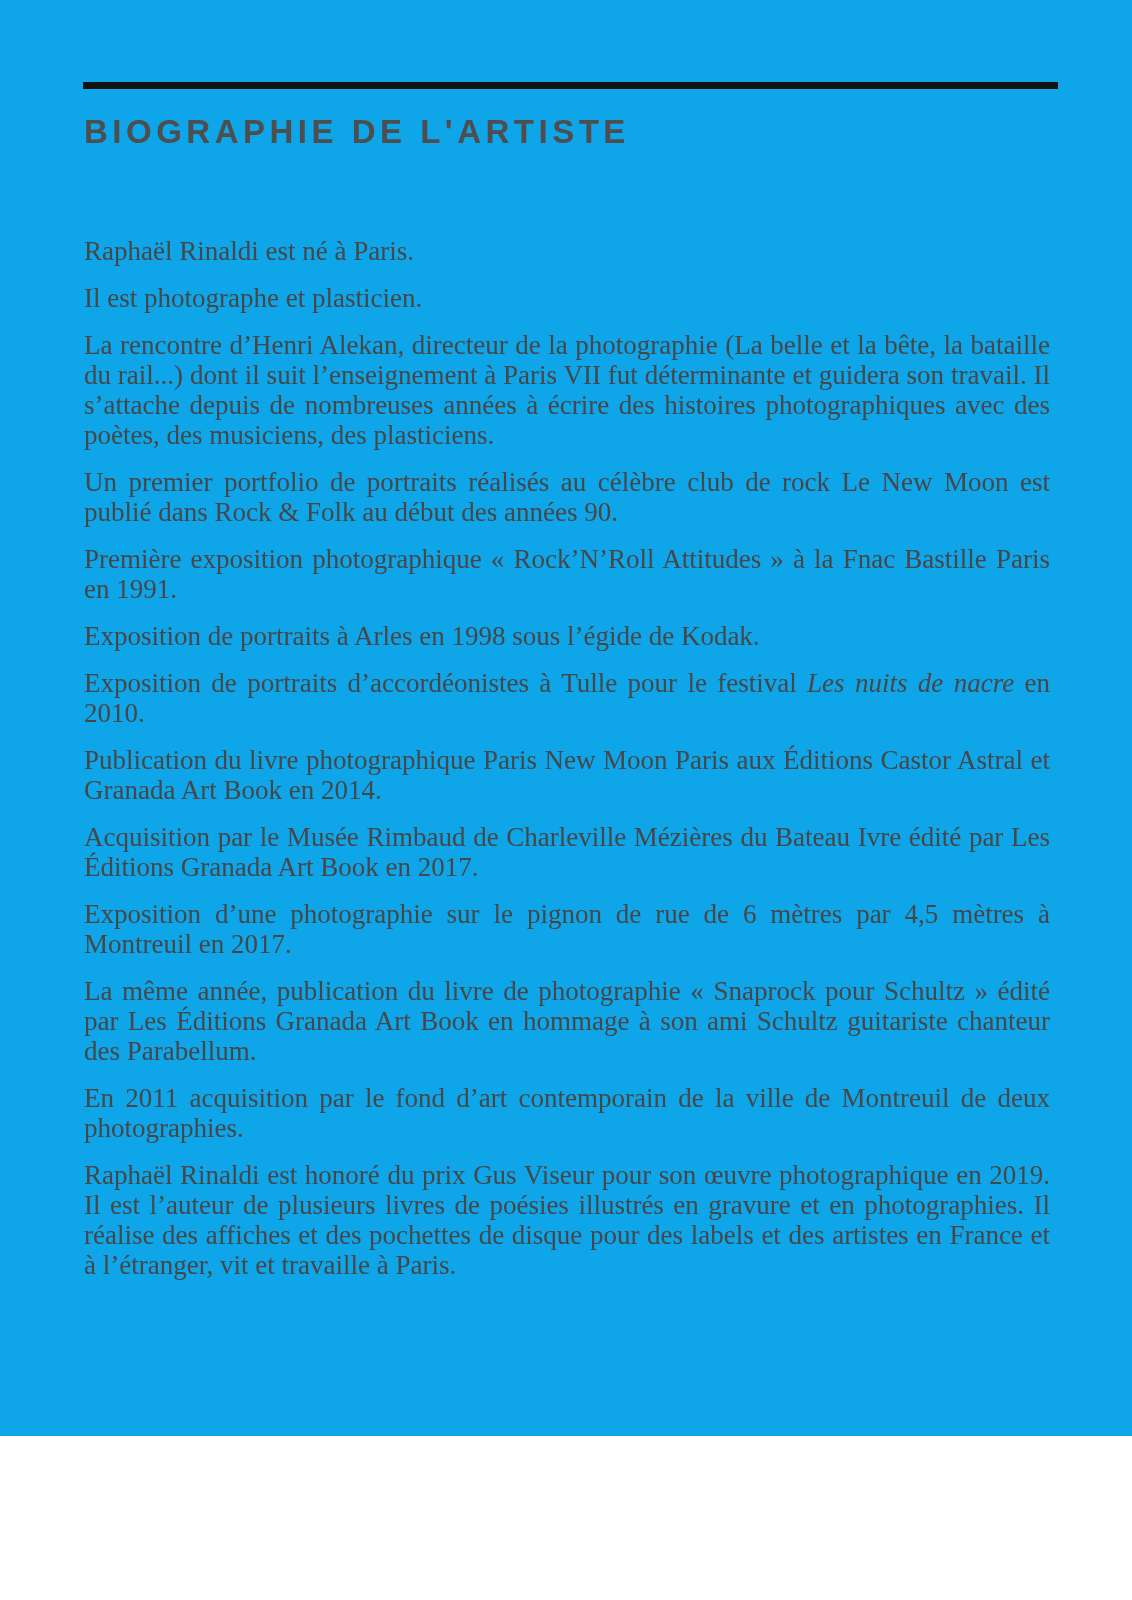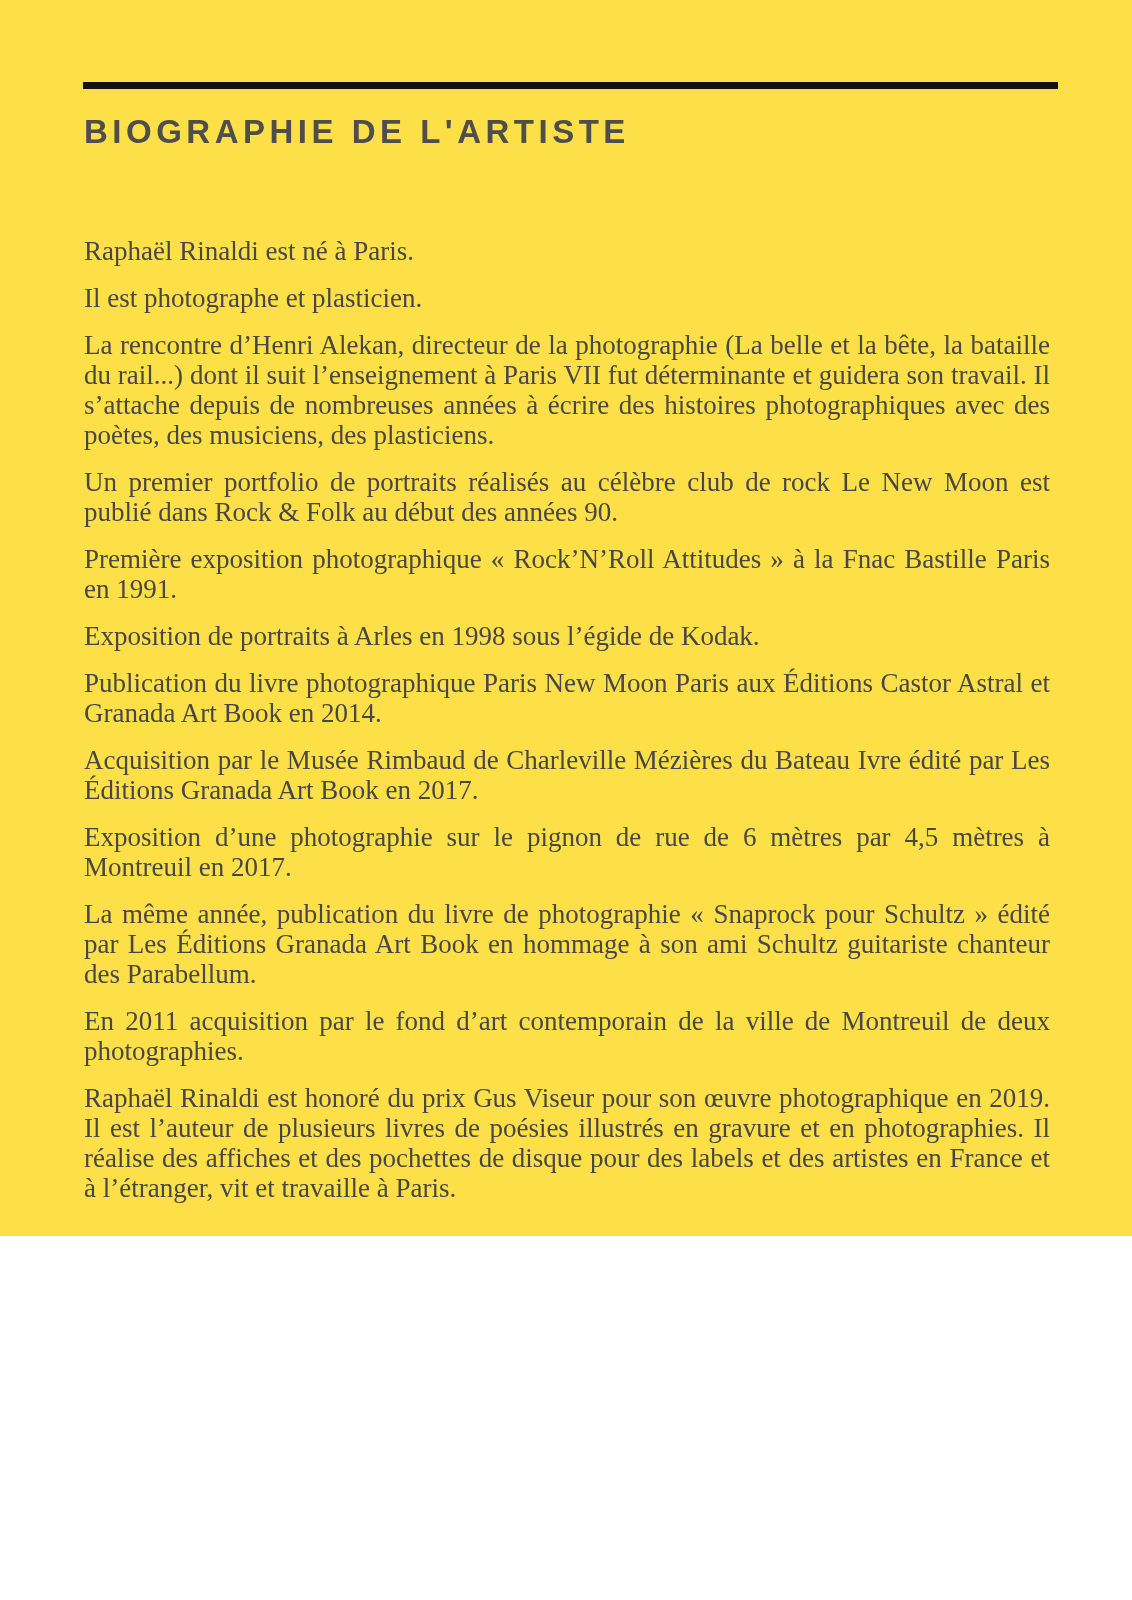--- a/index.html
+++ b/index.html
@@ -15,8 +15,8 @@
   .page {
     position: relative;
     width: 1132px;
-    height: 1236px;
-    background: #fde047;
+    height: 1436px;
+    background: #0ea5e9;
     overflow: hidden;
   }
   .rule {

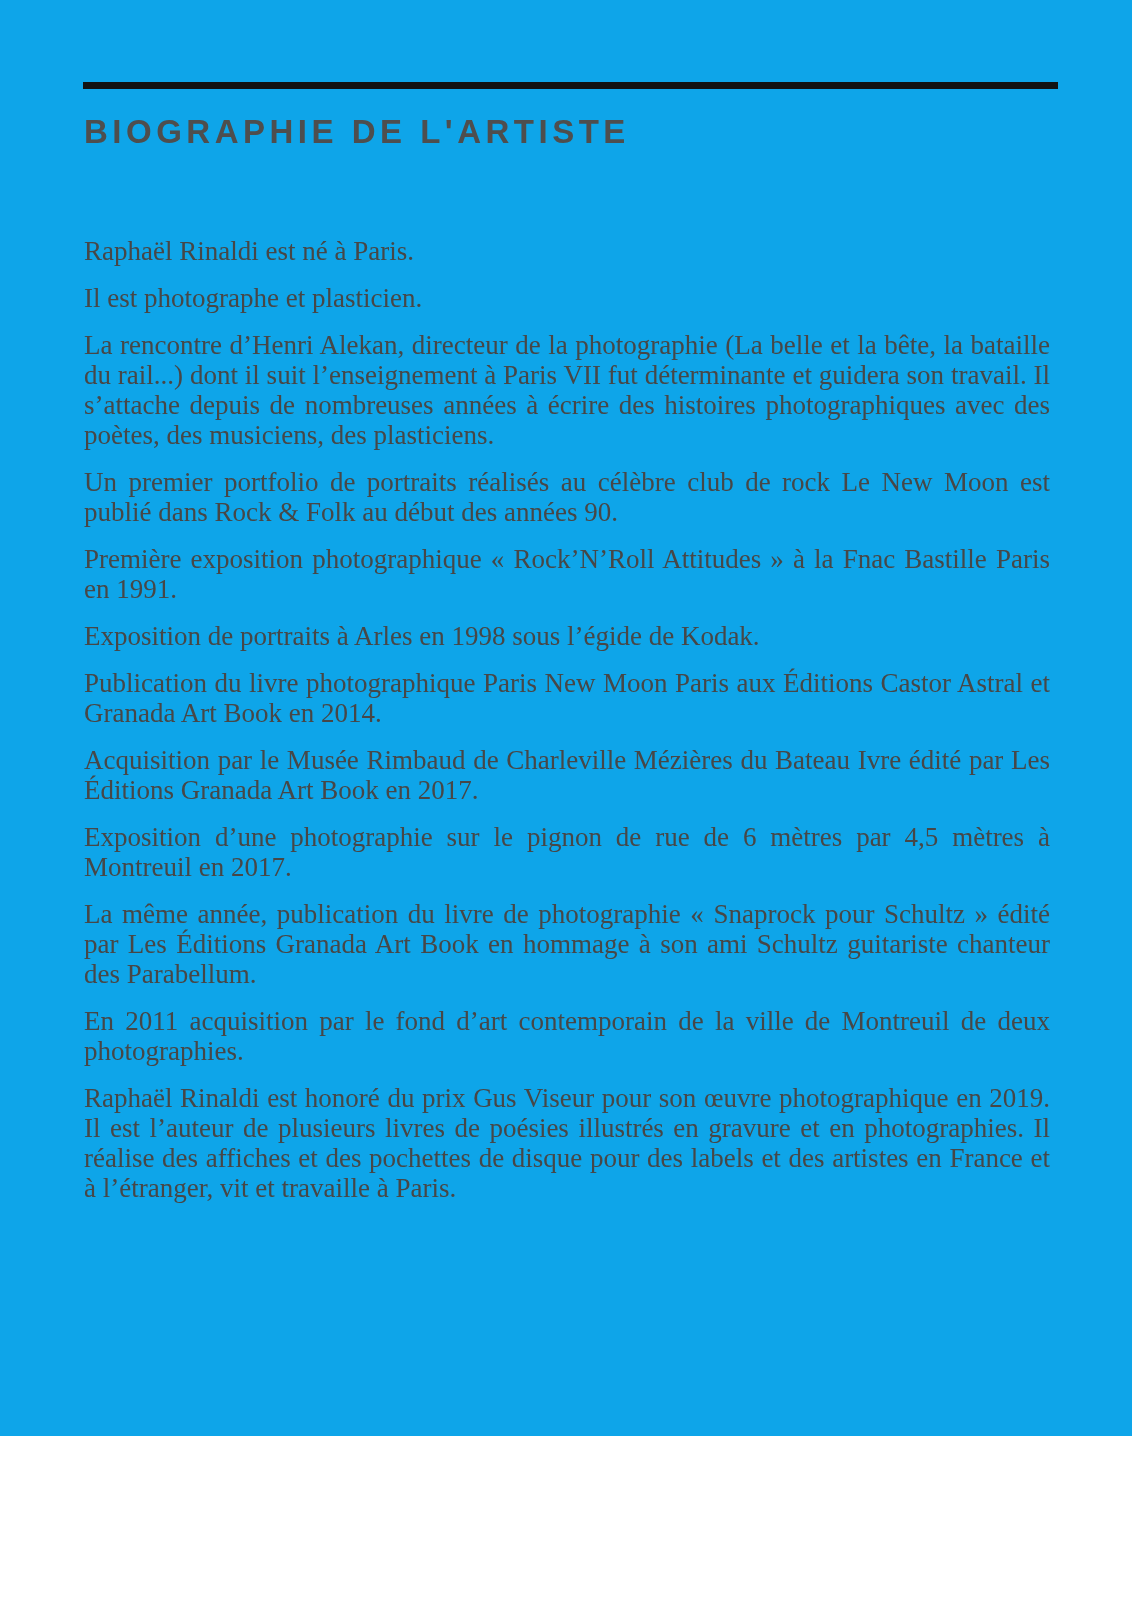--- a/index.html
+++ b/index.html
@@ -95,6 +95,7 @@
       <p class="para"><span>Un premier portfolio de portraits réalisés au célèbre club de rock Le New Moon est publié dans Rock &amp; Folk au début des années 90.</span></p>
       <p class="para"><span>Première exposition photographique « Rock’N’Roll Attitudes » à la Fnac Bastille Paris  en 1991.</span></p>
       <p class="para"><span>Exposition de portraits à Arles en 1998 sous l’égide de Kodak.</span></p>
+      <p class="para"><span>Exposition de portraits d’accordéonistes  à Tulle pour le festival </span><i>Les nuits de nacre</i><span> en 2010.</span></p>
       <p class="para"><span>Publication du livre photographique Paris New Moon Paris aux Éditions Castor Astral et Granada Art Book en 2014.</span></p>
       <p class="para"><span>Acquisition par le Musée Rimbaud de Charleville Mézières du Bateau Ivre édité par Les Éditions Granada Art Book en 2017.</span></p>
       <p class="para"><span>Exposition d’une photographie sur le pignon de rue de 6 mètres par 4,5 mètres à Montreuil en 2017.</span></p>

